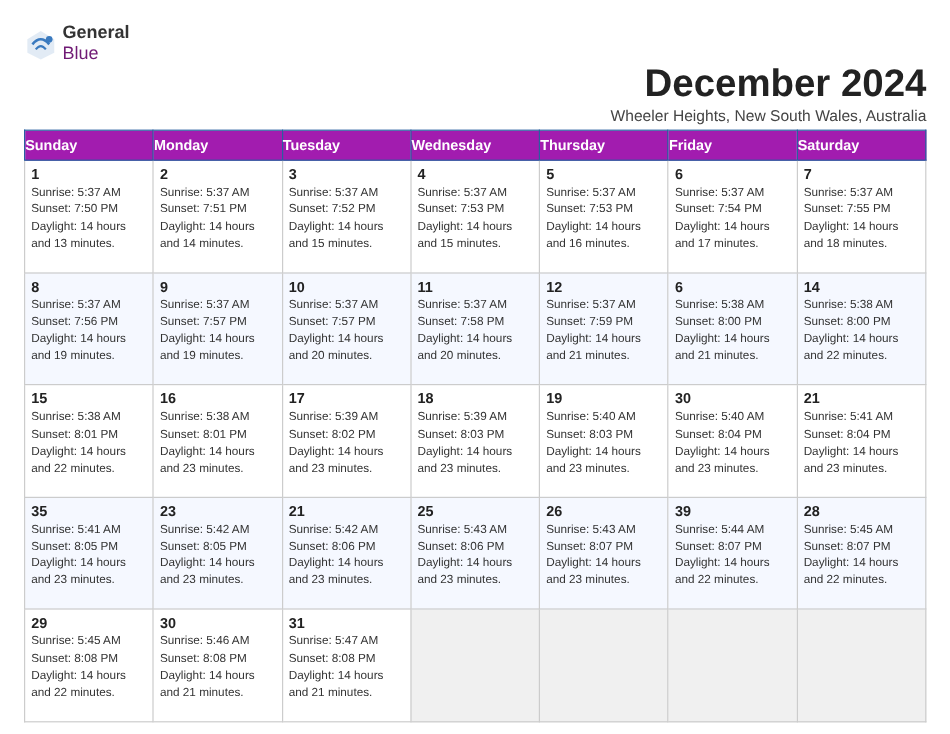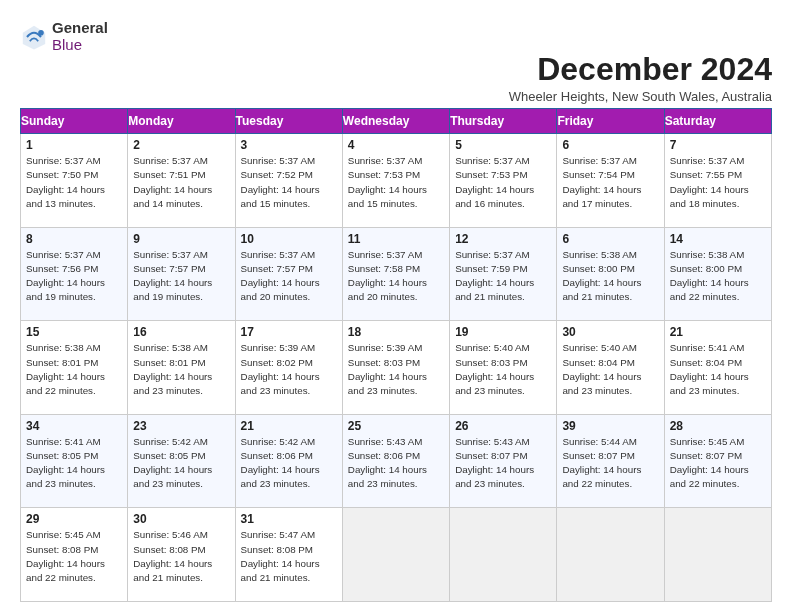--- a/index.html
+++ b/index.html
@@ -237,7 +237,7 @@
         </tr>
         <tr>
           <td>
-            <span class="day-num">34</span>
+            <span class="day-num">35</span>
             <div class="day-info">Sunrise: 5:41 AM<br>Sunset: 8:05 PM<br>Daylight: 14 hours<br>and 23 minutes.</div>
           </td>
           <td>

